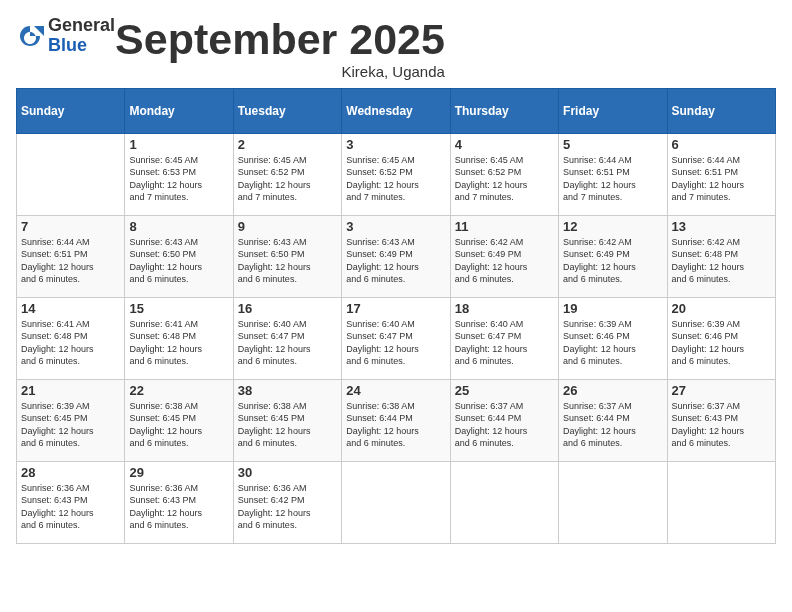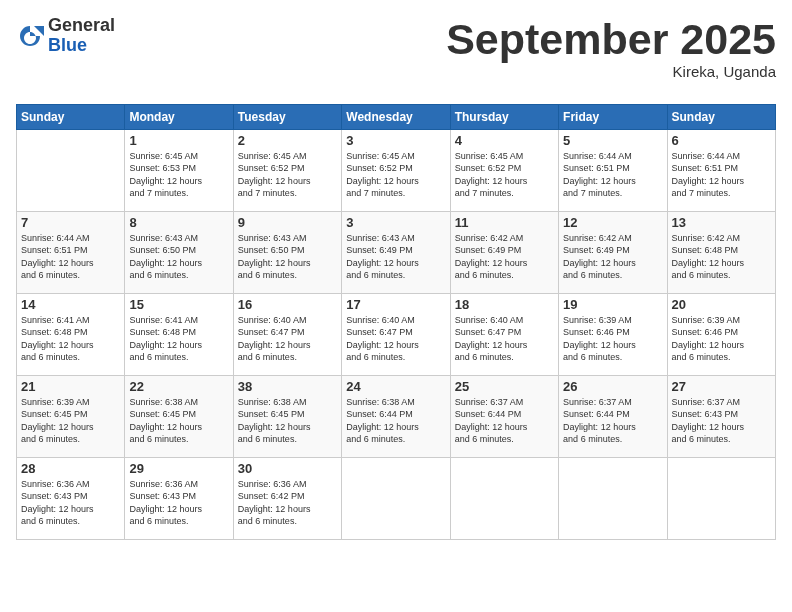--- a/index.html
+++ b/index.html
@@ -17,9 +17,8 @@
     }
     .header {
       display: flex;
-      justify-content: space-between;
       align-items: flex-start;
-      margin-bottom: 24px;
+      margin-bottom: 8px;
     }
     .logo {
       display: flex;

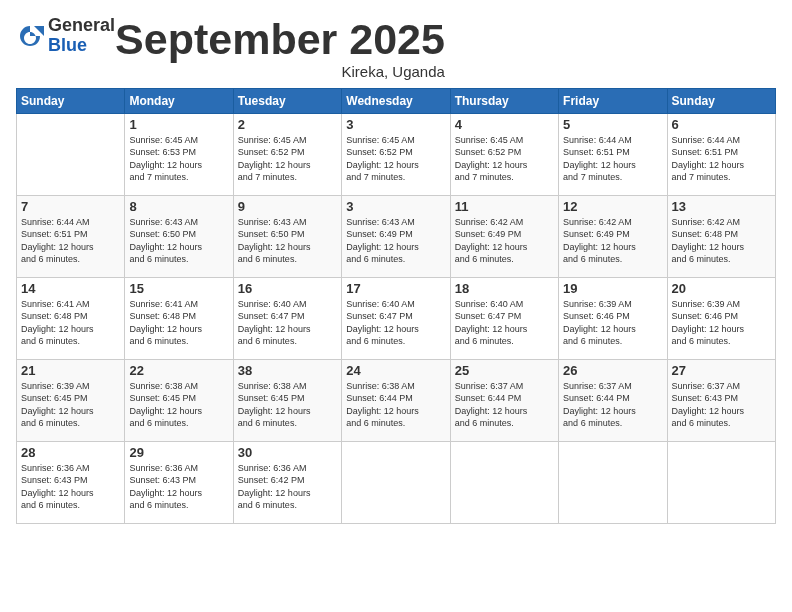--- a/index.html
+++ b/index.html
@@ -67,7 +67,7 @@
       color: #fff;
       font-size: 12px;
       font-weight: bold;
-      padding: 5px 4px;
+      padding: 15px 4px;
       text-align: left;
       border: 1px solid #1a5da0;
     }

